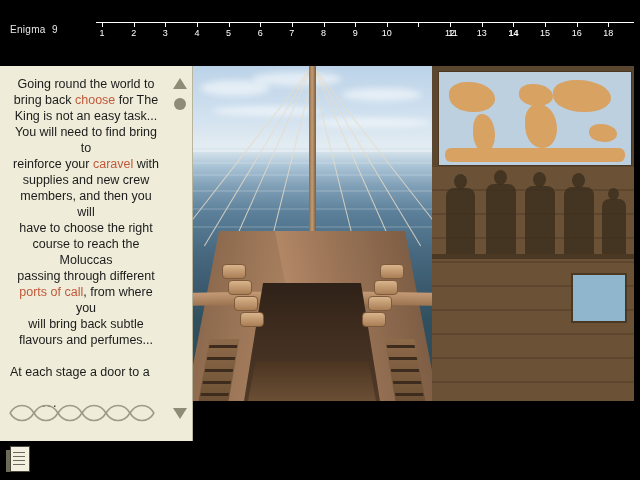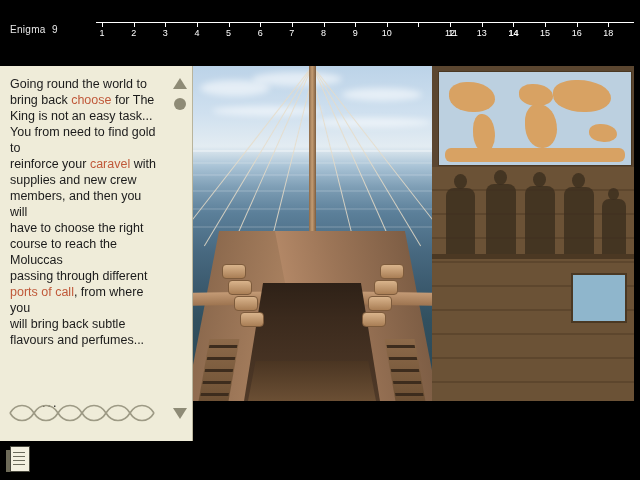--- a/index.html
+++ b/index.html
@@ -273,6 +273,7 @@
     line-height: 16px;
     font-family: "Liberation Sans", sans-serif;
     white-space: pre-wrap;
+    text-align: center;
   }
   .kw { color: #c0593a; }
   #story-text2 {

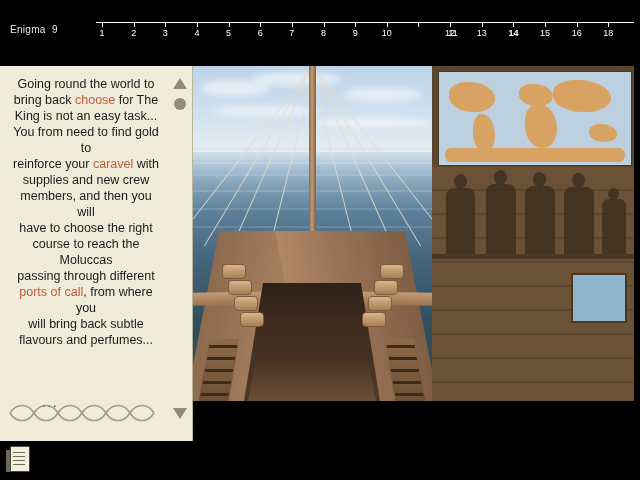--- a/index.html
+++ b/index.html
@@ -500,7 +500,7 @@
       <div id="story-text"><span>Going round the world to
 bring back </span><span class="kw">choose</span><span> for The
 King is not an easy task...
-You from need to find gold to
+You will need to find bring to
 reinforce your </span><span class="kw">caravel</span><span> with
 supplies and new crew
 members, and then you will

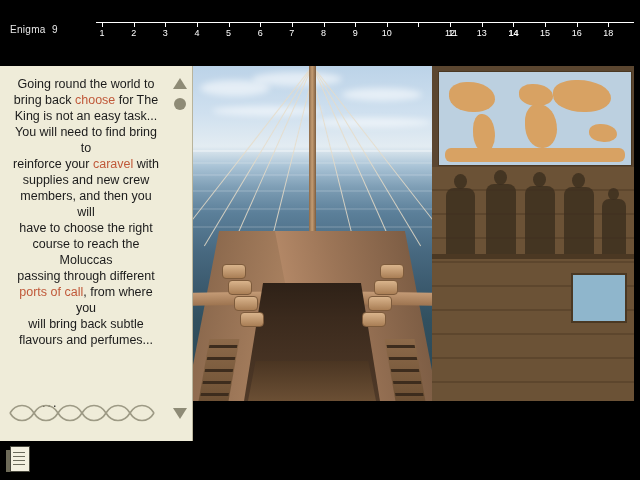--- a/index.html
+++ b/index.html
@@ -510,6 +510,7 @@
 </span><span class="kw">ports of call</span><span>, from where you
 will bring back subtle
 flavours and perfumes...</span></div>
+      <div id="story-text2">At each stage a door to a</div>
       <div id="story-ellipsis">...</div>
 
       <svg id="braid" viewBox="0 0 150 22">

